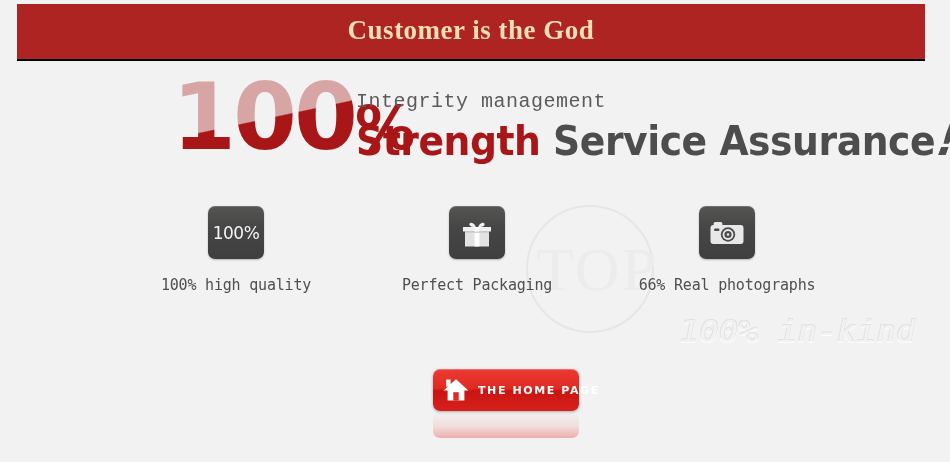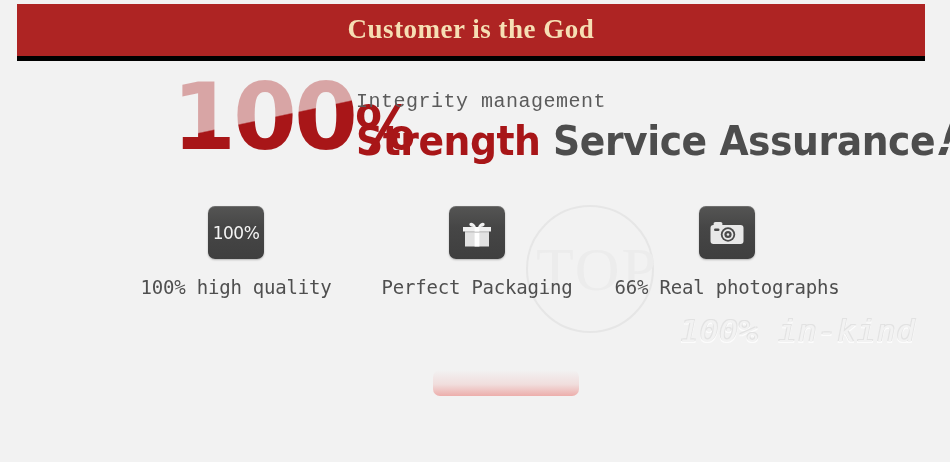--- a/index.html
+++ b/index.html
@@ -32,7 +32,7 @@
     width: 908px;
     height: 57px;
     background: #ae2423;
-    border-bottom: 5px solid #000000;
+    border-bottom: 2px solid #000000;
     display: flex;
     align-items: center;
     justify-content: center;

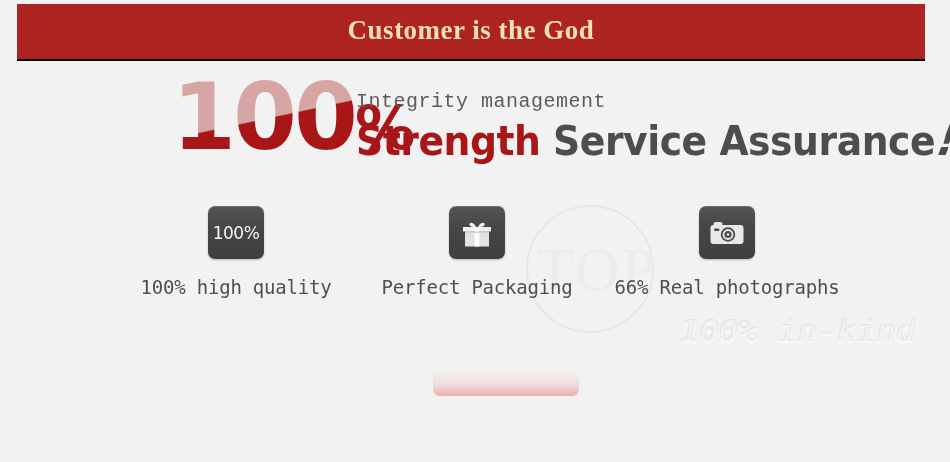--- a/index.html
+++ b/index.html
@@ -205,7 +205,7 @@
   .feature-label {
     margin-top: 17px;
     font-family: "DejaVu Sans Mono", "Liberation Mono", monospace;
-    font-size: 19px;
+    font-size: 15px;
     line-height: 1.2;
     color: #4f4f4f;
     letter-spacing: -0.2px;

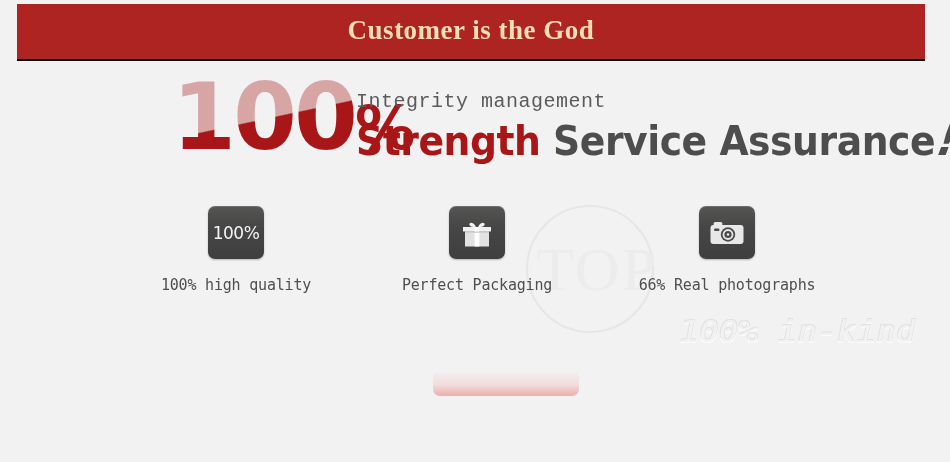--- a/index.html
+++ b/index.html
@@ -314,6 +314,14 @@
   </div>
 
   <div class="home-wrap">
+    <div class="home-button">
+      <svg class="home-icon" viewBox="0 0 26 24">
+        <rect x="3.2" y="1.5" width="4.4" height="7" fill="#ffffff"></rect>
+        <path d="M13 1.2 L25.4 12.4 L21.4 12.4 L21.4 22.6 L4.6 22.6 L4.6 12.4 L0.6 12.4 Z" fill="#ffffff"></path>
+        <rect x="10.3" y="14.2" width="5.4" height="8.4" fill="#e02a22"></rect>
+      </svg>
+      <span class="home-label">THE HOME PAGE</span>
+    </div>
     <div class="home-reflection"></div>
   </div>
 

